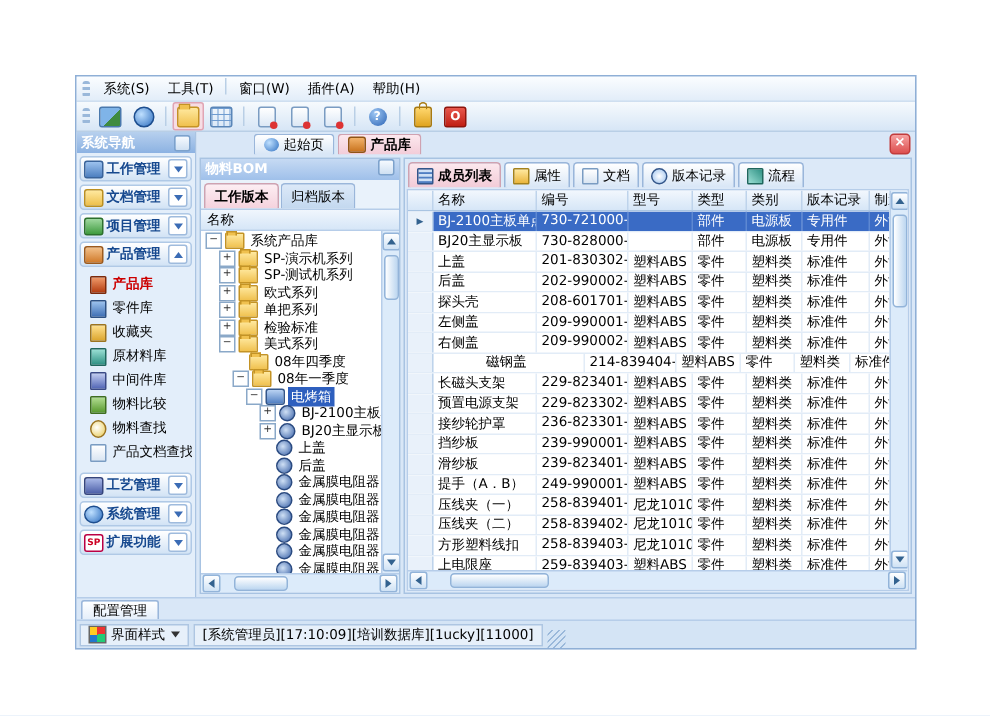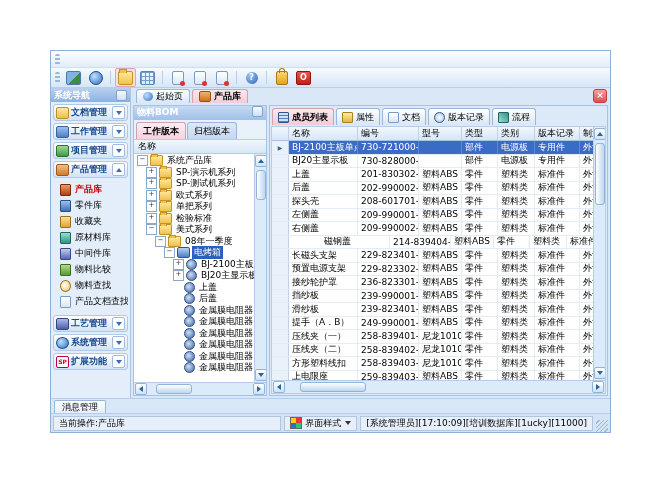--- a/index.html
+++ b/index.html
@@ -162,6 +162,14 @@
 
   <div class="menubar">
     <div class="grip"></div>
+    <span id="menu-slot" style="display: flex;">
+        <span class="menu-item">系统(S)</span>
+        <span class="menu-item">工具(T)</span>
+        <span class="menu-sep"></span>
+        <span class="menu-item">窗口(W)</span>
+        <span class="menu-item">插件(A)</span>
+        <span class="menu-item">帮助(H)</span>
+      </span>
   </div>
 
   <div class="toolbar">

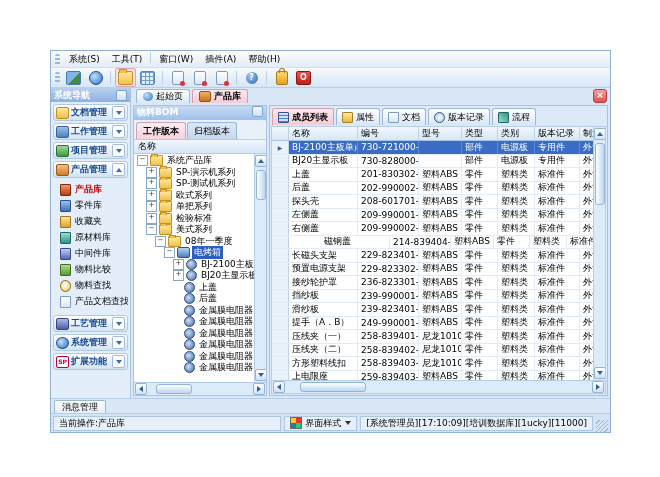--- a/index.html
+++ b/index.html
@@ -307,7 +307,7 @@
 
     <div class="docarea">
       <div class="doctabs">
-        <span id="doctabs-slot" style="display:flex;align-items:center;gap:2px;">
+        <span id="doctabs-slot" style="display:flex;align-items:center;gap:2px;margin-left:33px;">
             <span class="doctab">
               <span class="dt-ico dti-home"></span>
               <span>起始页</span>

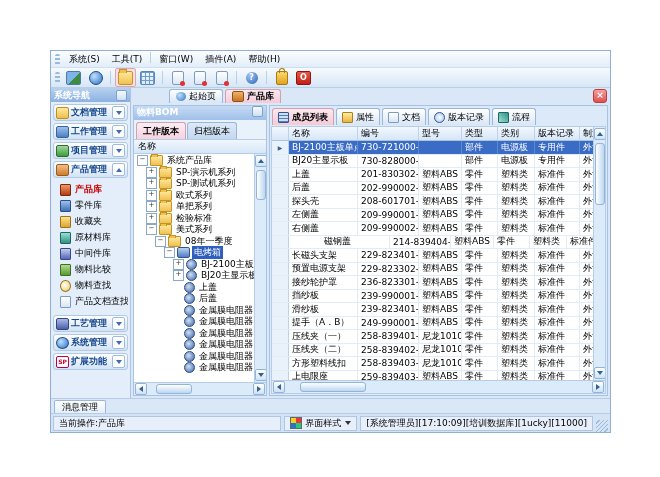--- a/index.html
+++ b/index.html
@@ -220,15 +220,15 @@
       </div>
       <div class="side-body" id="sidebar-slot">
           <div class="acc-btn">
+            <span class="sec-ico si-work"></span>
+            <span>工作管理</span>
+            <span class="acc-chev">
+              <span class="chev-d"></span>
+            </span>
+          </div>
+          <div class="acc-btn">
             <span class="sec-ico si-docs"></span>
             <span>文档管理</span>
-            <span class="acc-chev">
-              <span class="chev-d"></span>
-            </span>
-          </div>
-          <div class="acc-btn">
-            <span class="sec-ico si-work"></span>
-            <span>工作管理</span>
             <span class="acc-chev">
               <span class="chev-d"></span>
             </span>

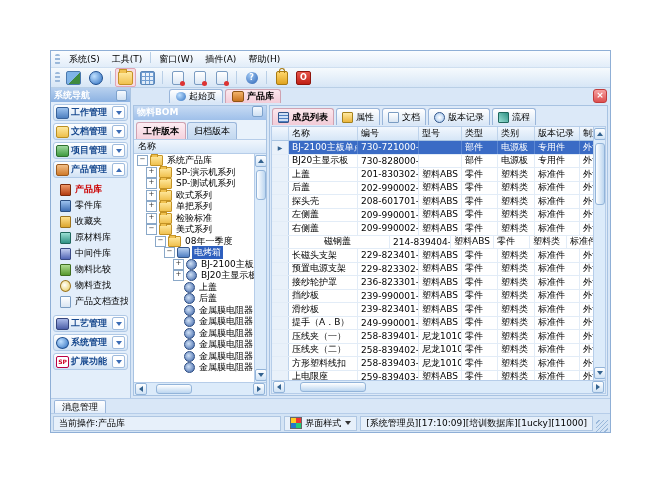--- a/index.html
+++ b/index.html
@@ -372,6 +372,11 @@
                   <span class="tlbl">美式系列</span>
                 </div>
                 <div class="tree-row" style="padding-left: 21px;">
+                  <span class="expander exp-none"></span>
+                  <span class="t-ico ti-folder"></span>
+                  <span class="tlbl">08年四季度</span>
+                </div>
+                <div class="tree-row" style="padding-left: 21px;">
                   <span class="expander">−</span>
                   <span class="t-ico ti-folder"></span>
                   <span class="tlbl">08年一季度</span>

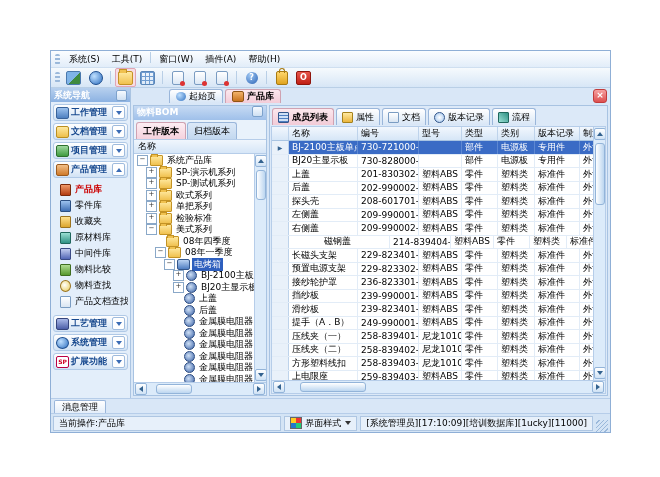--- a/index.html
+++ b/index.html
@@ -708,7 +708,7 @@
 
   <div class="msgrow">
     <span class="msgtab">
-      <span>消息管理</span>
+      <span>配置管理</span>
     </span>
   </div>
 

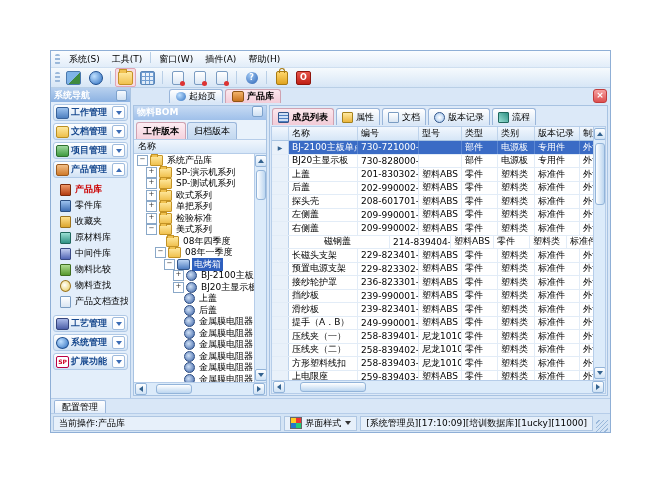--- a/index.html
+++ b/index.html
@@ -713,9 +713,6 @@
   </div>
 
   <div class="statusbar">
-    <span class="sb-panel sb-op">
-      <span>当前操作:产品库</span>
-    </span>
     <span class="sb-panel">
       <span class="style-ico"></span>
       <span>界面样式</span>

